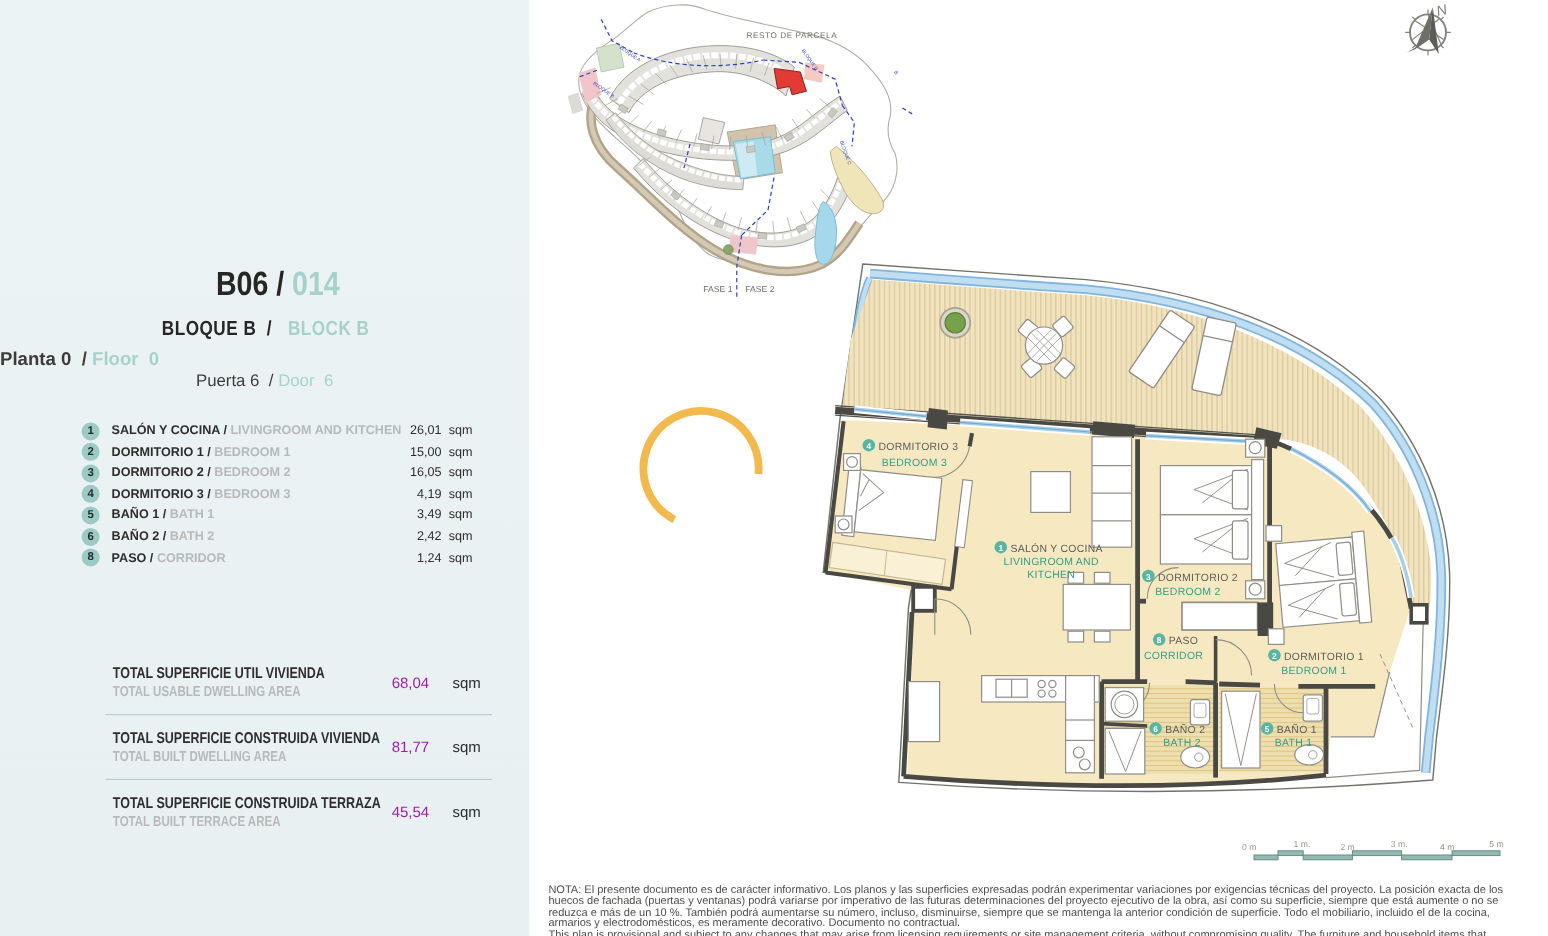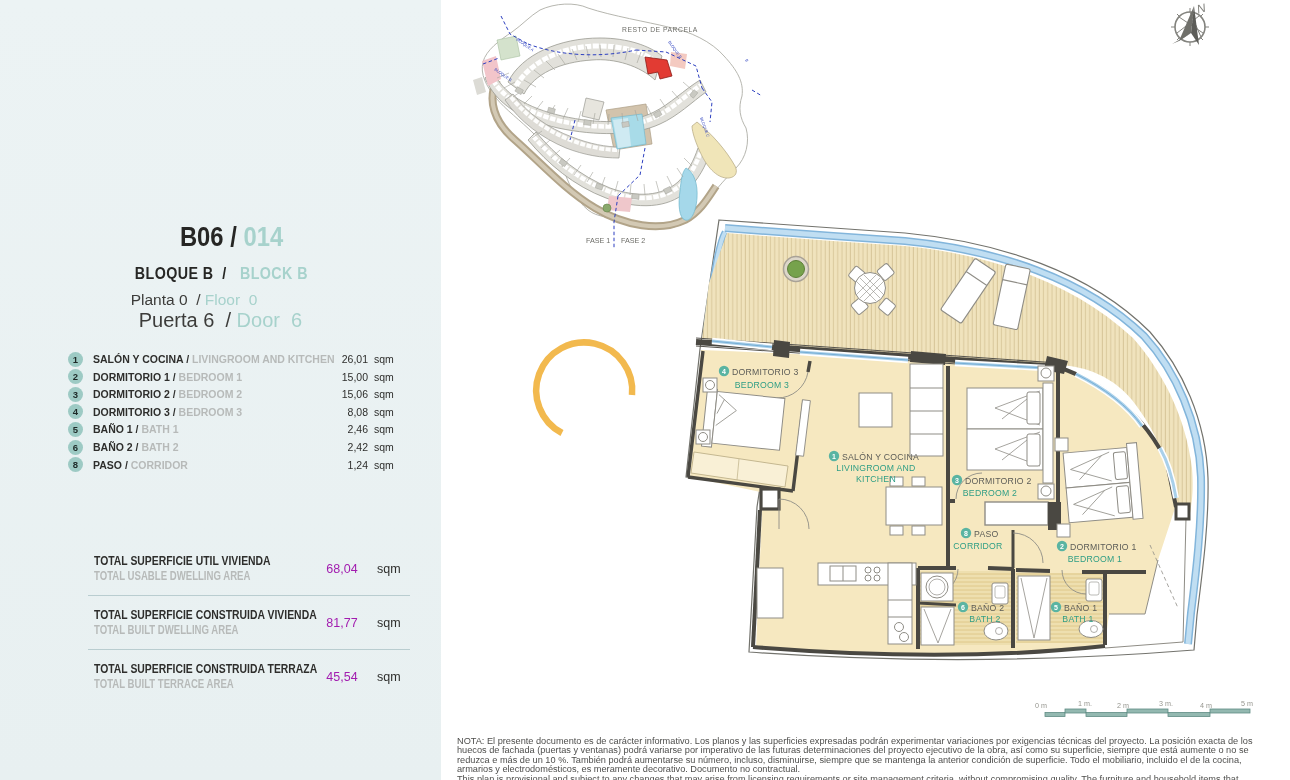--- a/index.html
+++ b/index.html
@@ -22,7 +22,7 @@
   <span class="dk">BLOQUE B&nbsp;&nbsp;/&nbsp;</span><span class="teal">&nbsp;&nbsp;BLOCK B</span>
 </div>
 
-<div class="abs" style="left:0;top:291px;width:388px;text-align:center;font-size:15.5px;color:#3c3c3a;">
+<div class="abs" style="left:0;top:291px;width:388px;font-size:15.5px;color:#3c3c3a;font-weight:bold;">
   Planta 0&nbsp; <span style="color:#3c3c3a;">/</span><span class="teal"> Floor&nbsp; 0</span>
 </div>
 

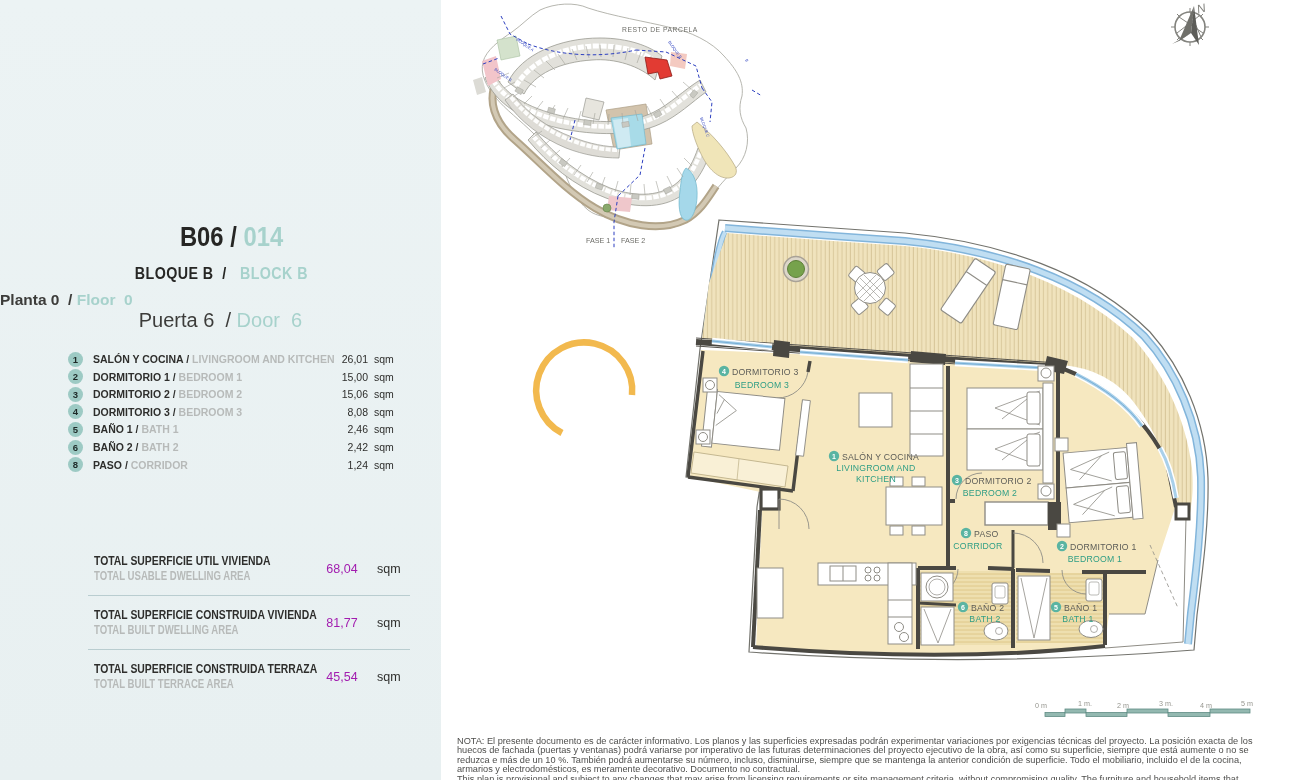--- a/index.html
+++ b/index.html
@@ -26,7 +26,7 @@
   Planta 0&nbsp; <span style="color:#3c3c3a;">/</span><span class="teal"> Floor&nbsp; 0</span>
 </div>
 
-<div class="abs" style="left:0;top:309px;width:441px;text-align:center;font-size:20px;color:#3c3c3a;">
+<div class="abs" style="left:0;top:309px;width:441px;text-align:center;font-size:14px;color:#3c3c3a;">
   Puerta 6&nbsp; <span style="color:#3c3c3a;">/</span><span class="teal"> Door&nbsp; 6</span>
 </div>
 

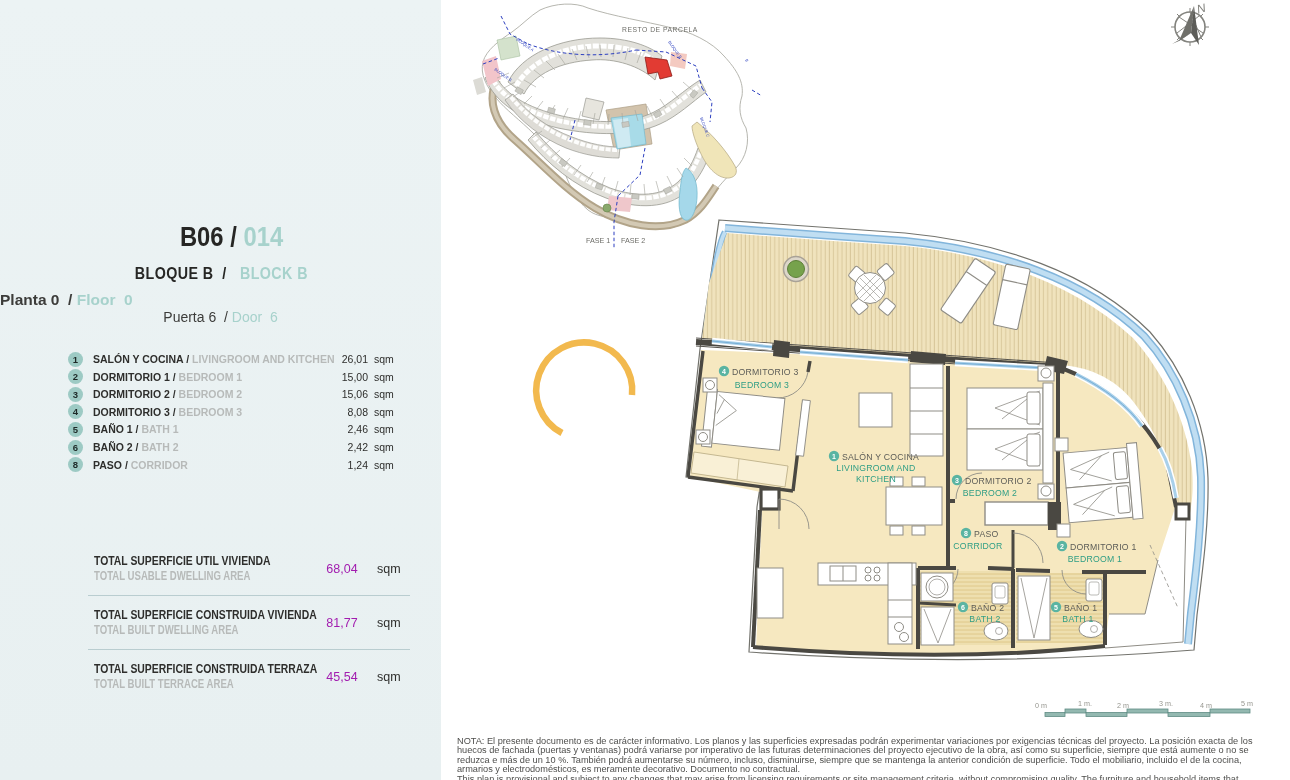--- a/index.html
+++ b/index.html
@@ -58,7 +58,7 @@
   <div class="lrow">
       <span class="lnum">3</span>
       <span class="lname">DORMITORIO 2 / <span class="en">BEDROOM 2</span></span>
-      <span class="lval">15,06</span>
+      <span class="lval">16,05</span>
       <span class="lsqm">sqm</span>
     </div>
 

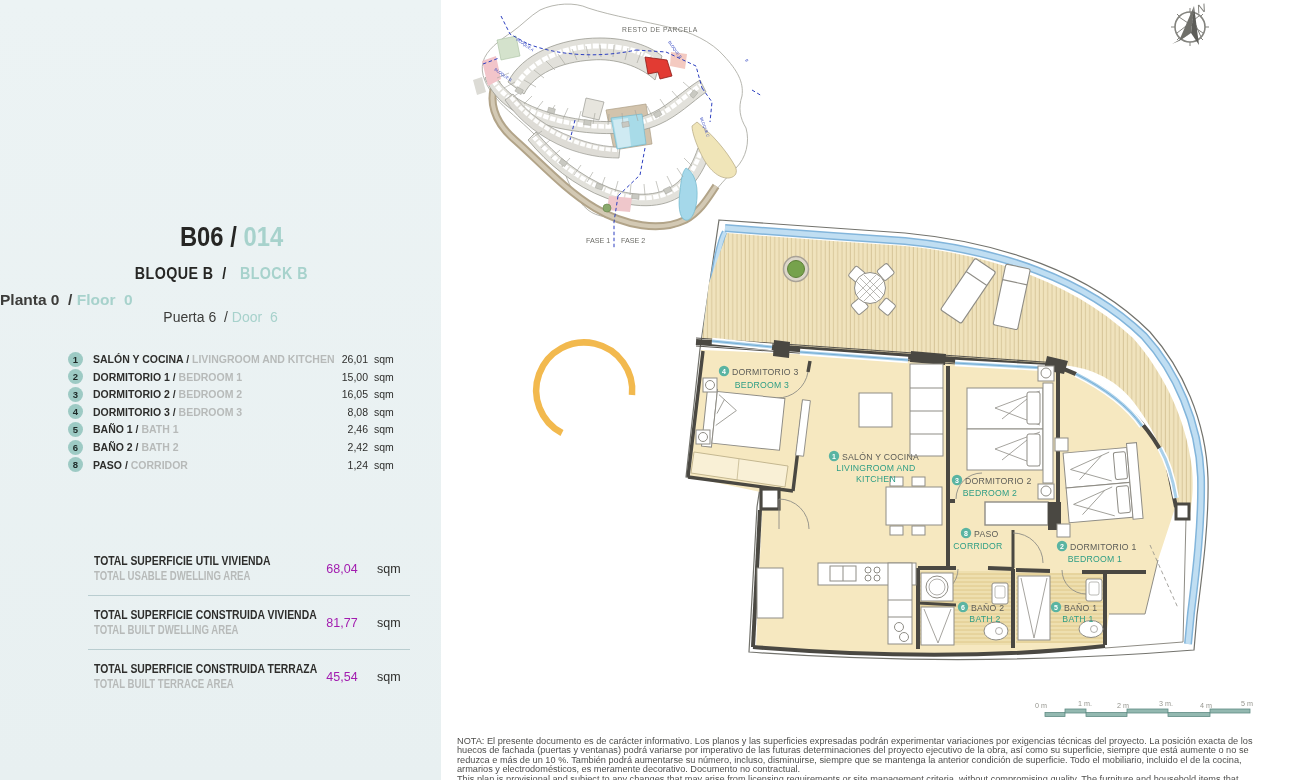--- a/index.html
+++ b/index.html
@@ -65,7 +65,7 @@
   <div class="lrow">
       <span class="lnum">4</span>
       <span class="lname">DORMITORIO 3 / <span class="en">BEDROOM 3</span></span>
-      <span class="lval">8,08</span>
+      <span class="lval">4,19</span>
       <span class="lsqm">sqm</span>
     </div>
 

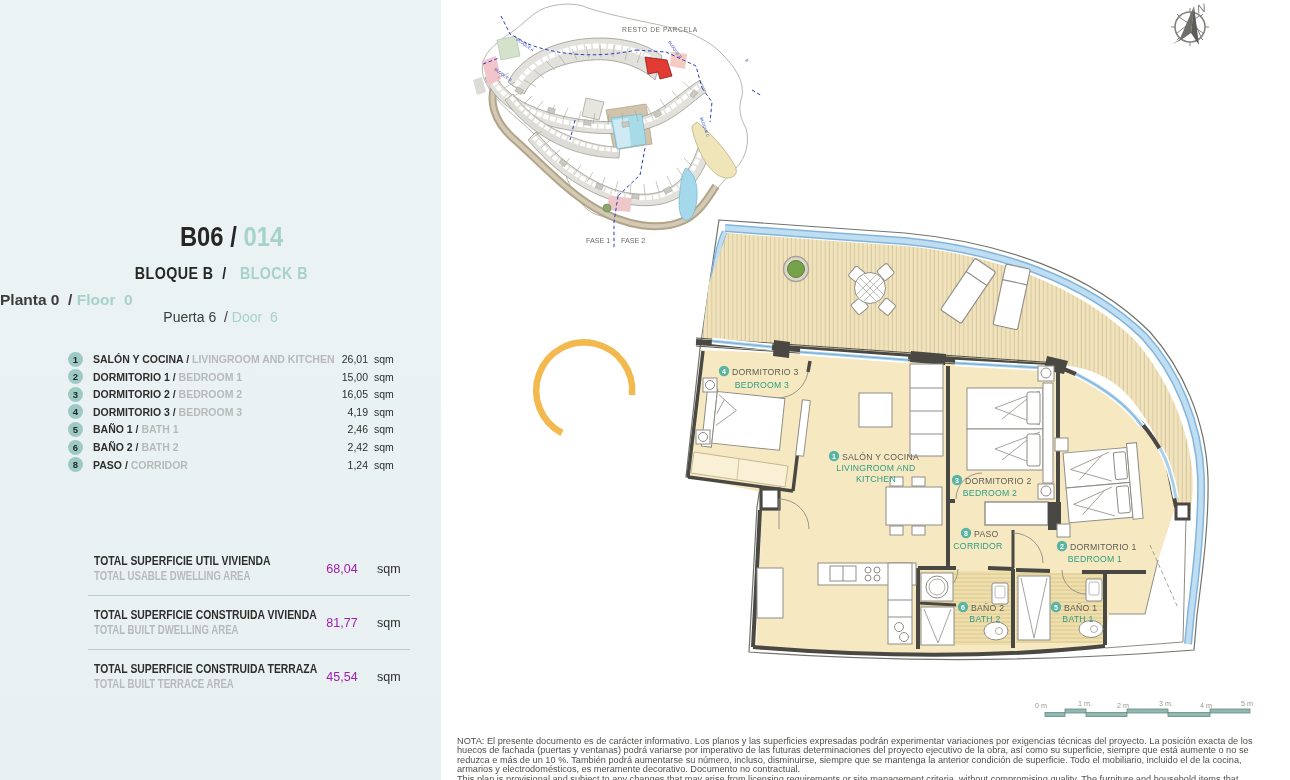--- a/index.html
+++ b/index.html
@@ -72,7 +72,7 @@
   <div class="lrow">
       <span class="lnum">5</span>
       <span class="lname">BAÑO 1 / <span class="en">BATH 1</span></span>
-      <span class="lval">2,46</span>
+      <span class="lval">3,49</span>
       <span class="lsqm">sqm</span>
     </div>
 

